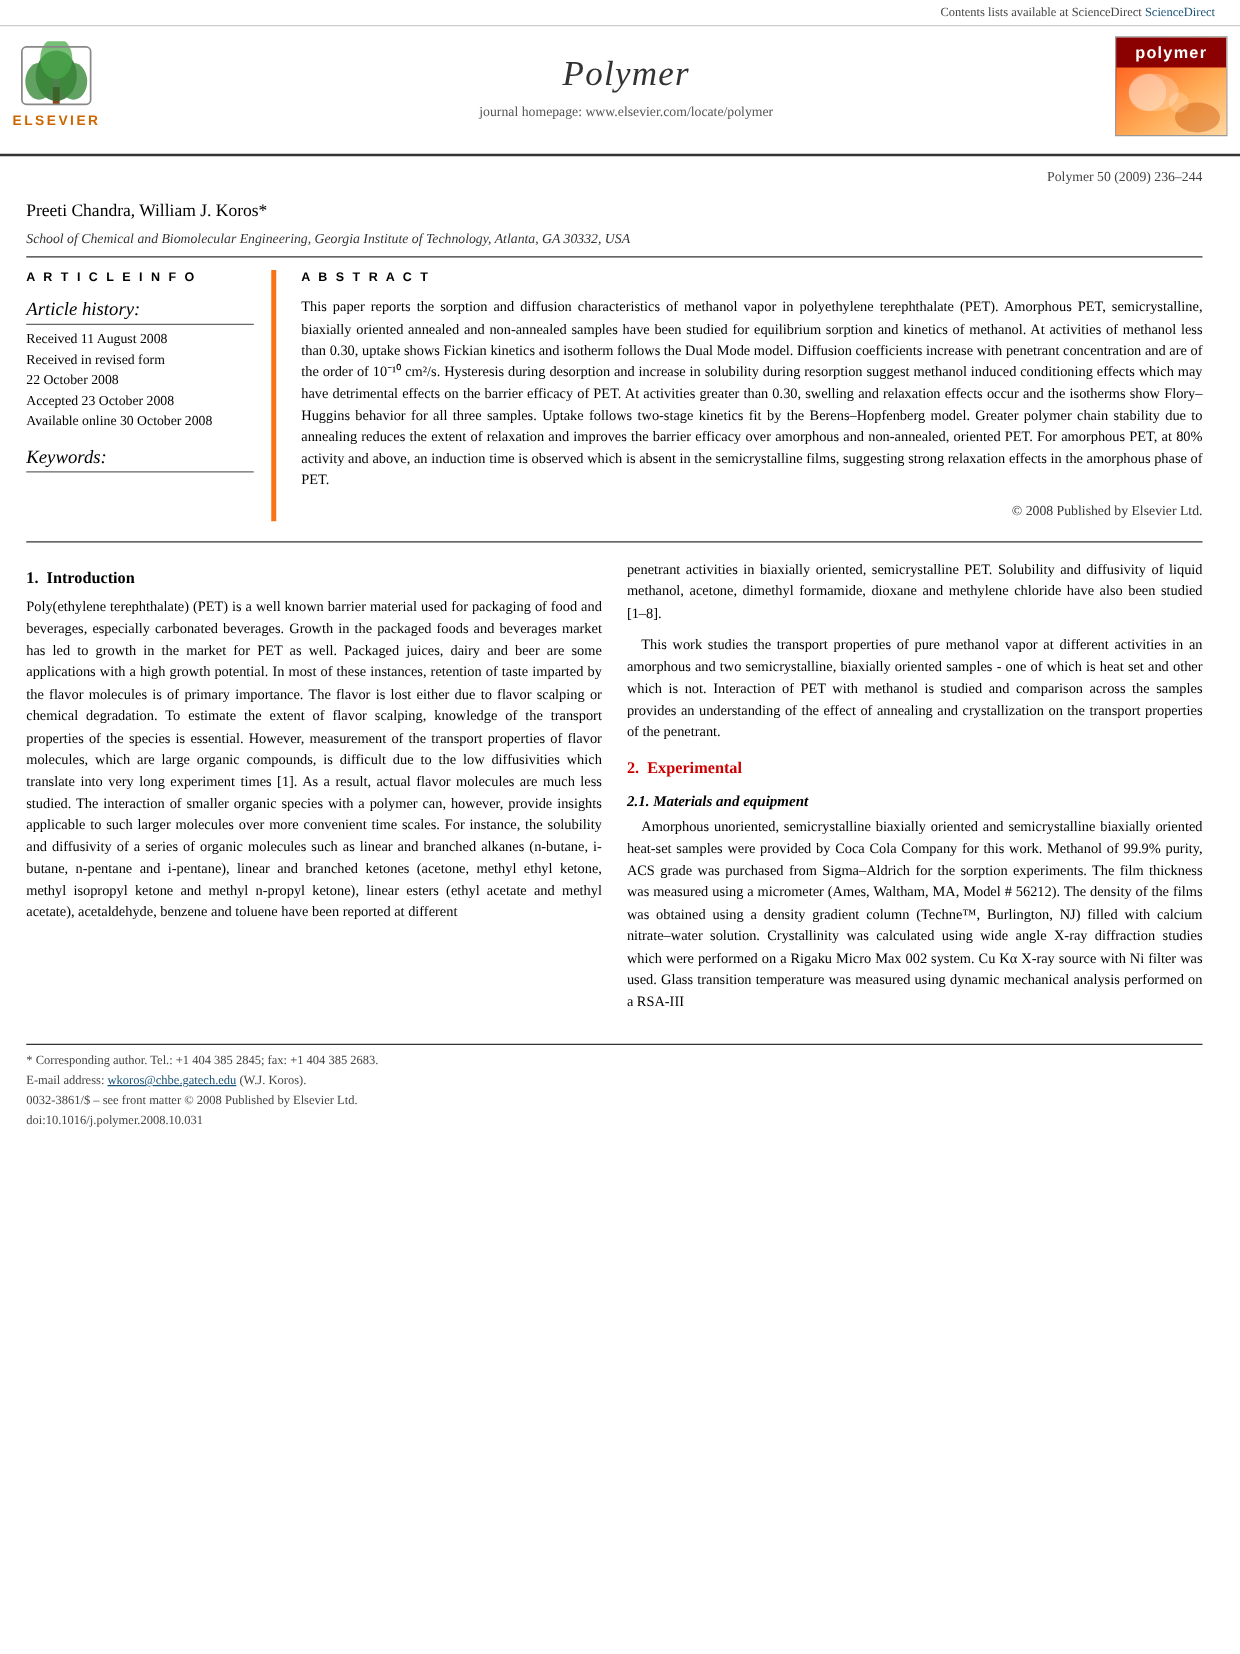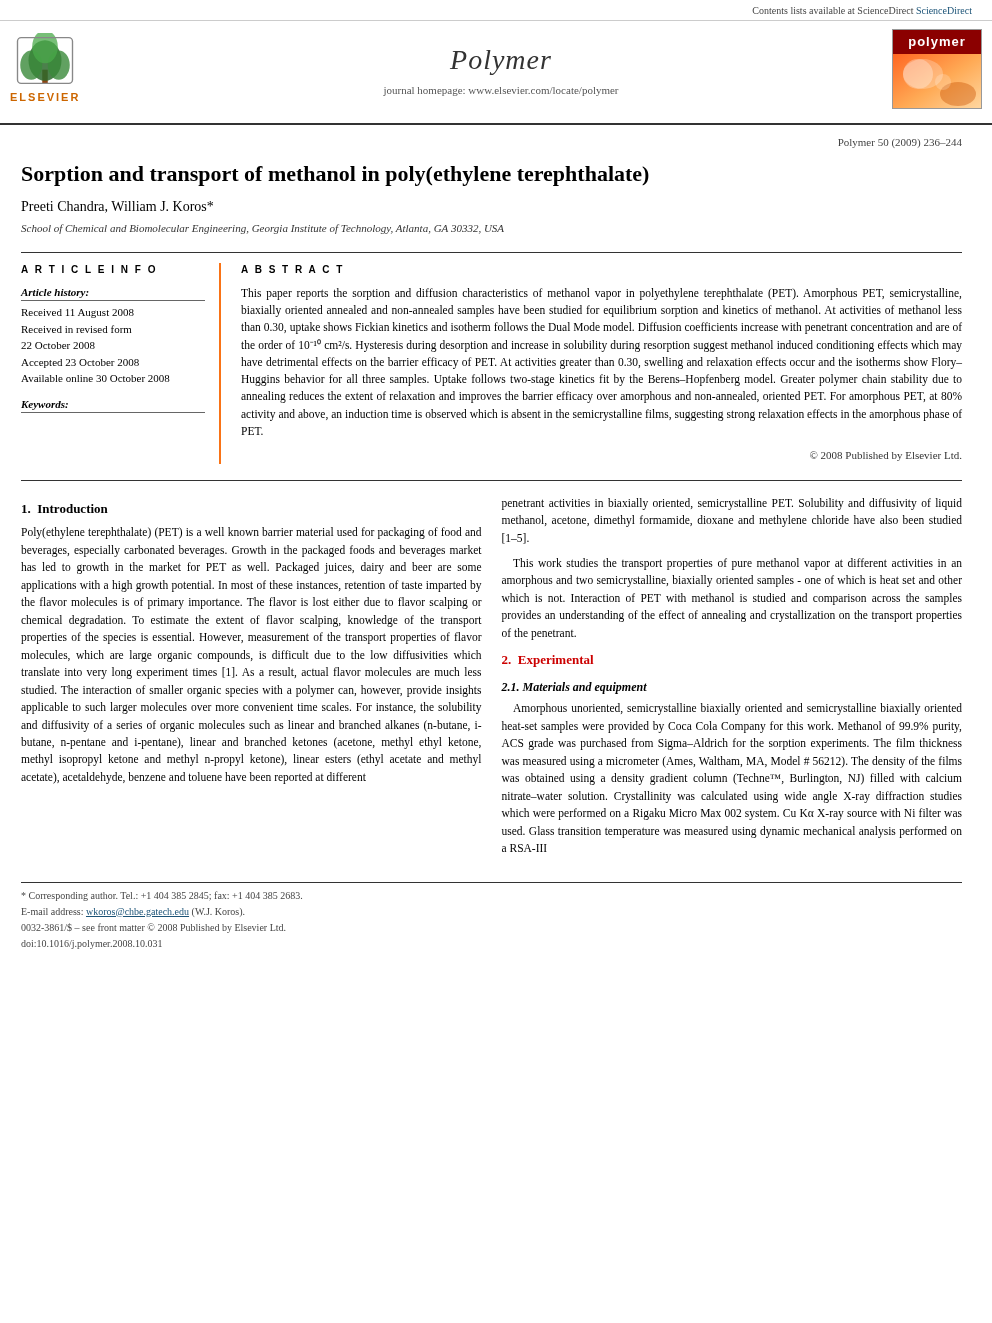--- a/index.html
+++ b/index.html
@@ -309,7 +309,6 @@
 
     <div class="article-citation">Polymer 50 (2009) 236–244</div>
 
-    <div class="article-title">Sorption and transport of methanol in poly(ethylene terephthalate)</div>
 
     <div class="article-authors">
       <span>Preeti Chandra, William J. Koros*</span>

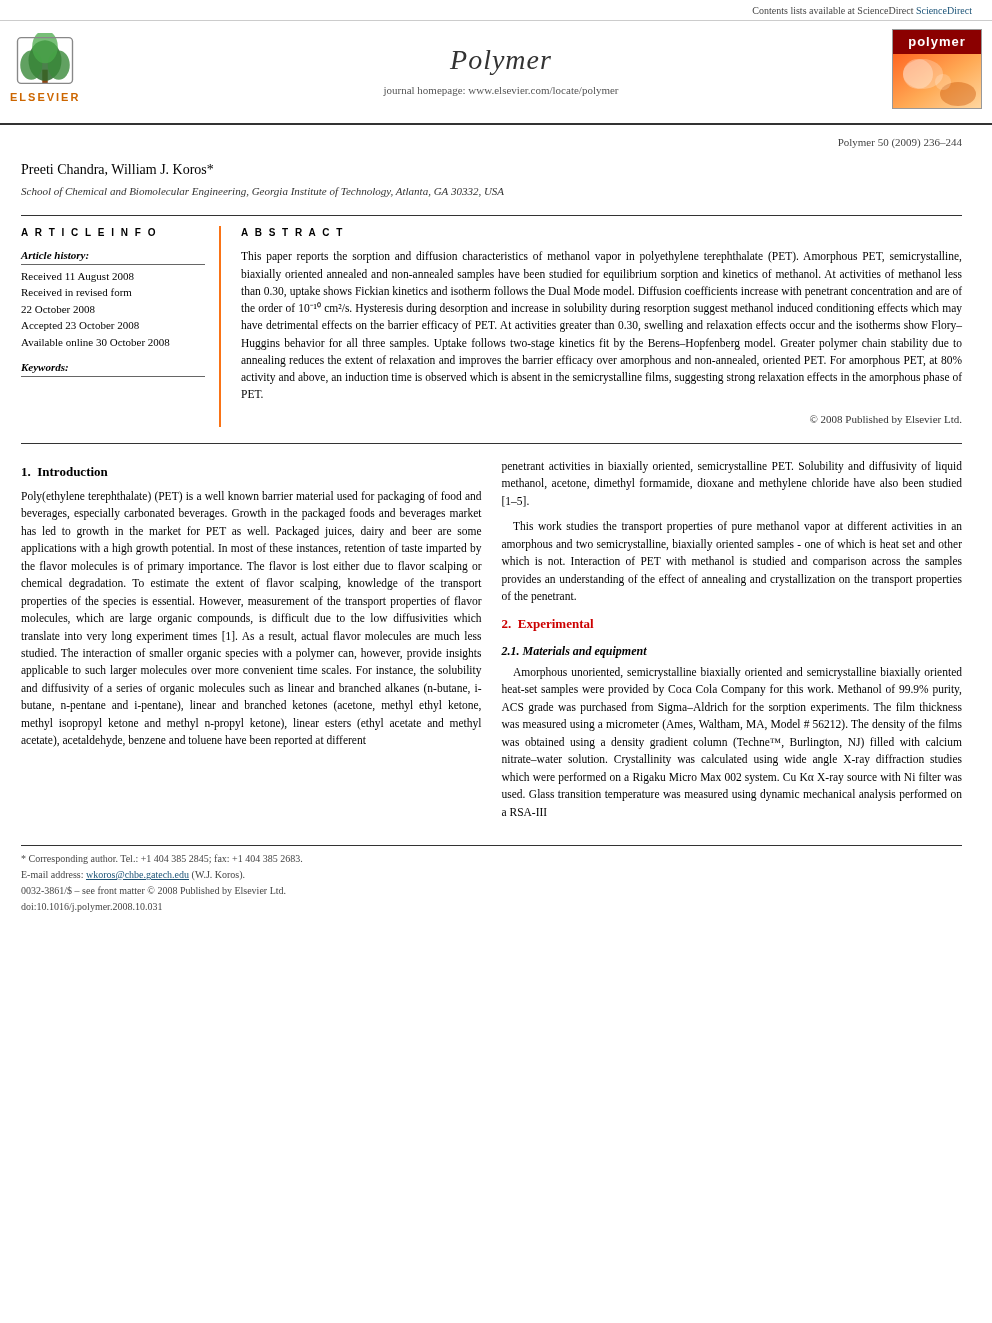--- a/index.html
+++ b/index.html
@@ -136,7 +136,7 @@
       font-size: 11px;
       font-style: italic;
       color: #333;
-      margin-bottom: 16px;
+      margin-bottom: 6px;
     }
 
     

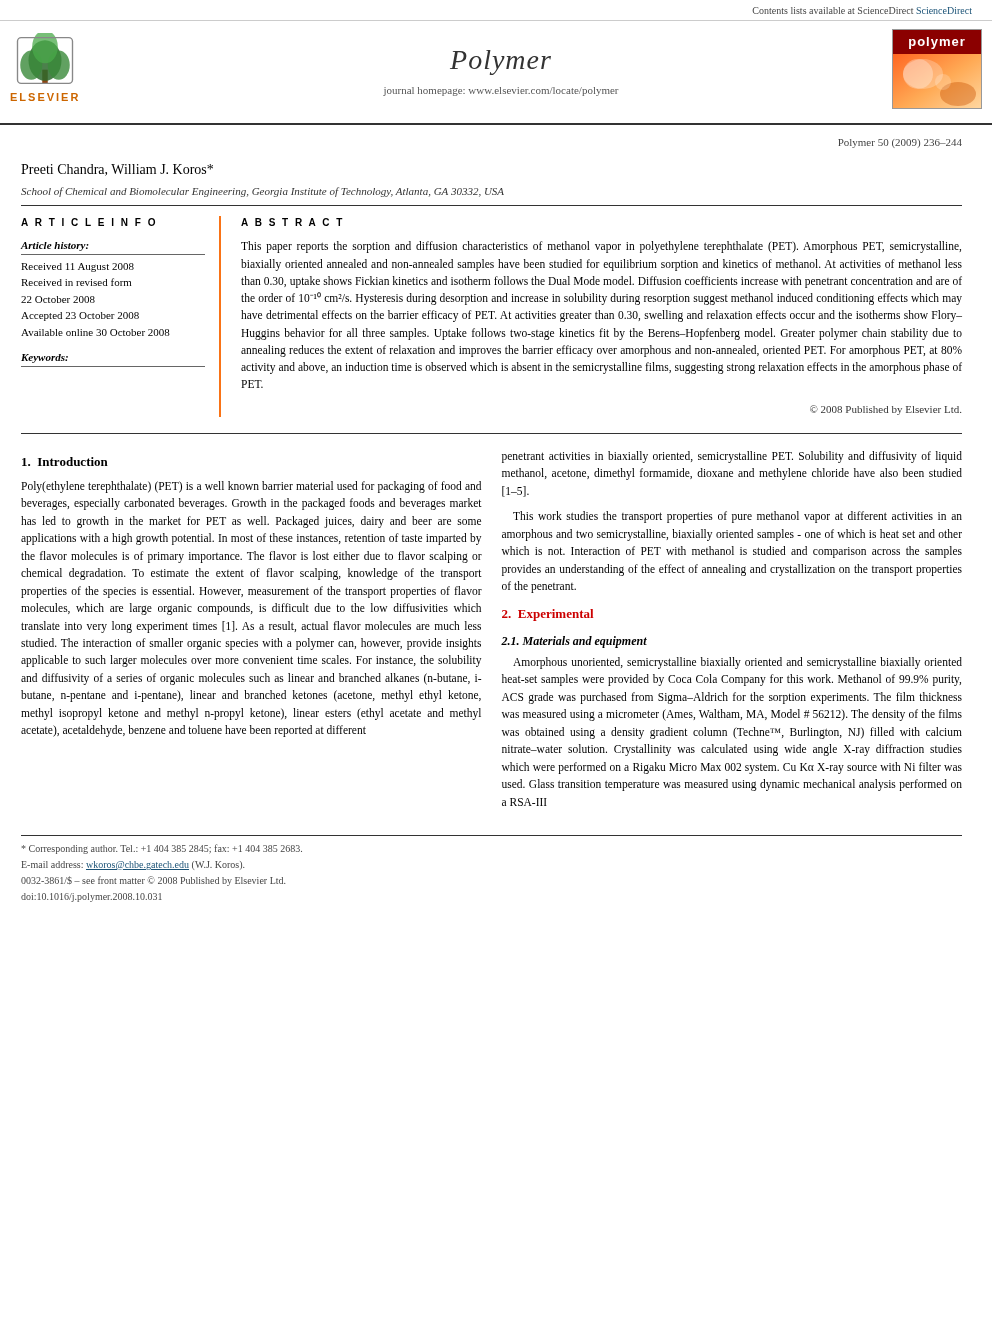--- a/index.html
+++ b/index.html
@@ -150,7 +150,7 @@
     .article-info-col {
       width: 200px;
       flex-shrink: 0;
-      border-right: 2px solid #f97316;
+      border-right: 4px solid #f97316;
       padding-right: 14px;
     }
     .abstract-col {

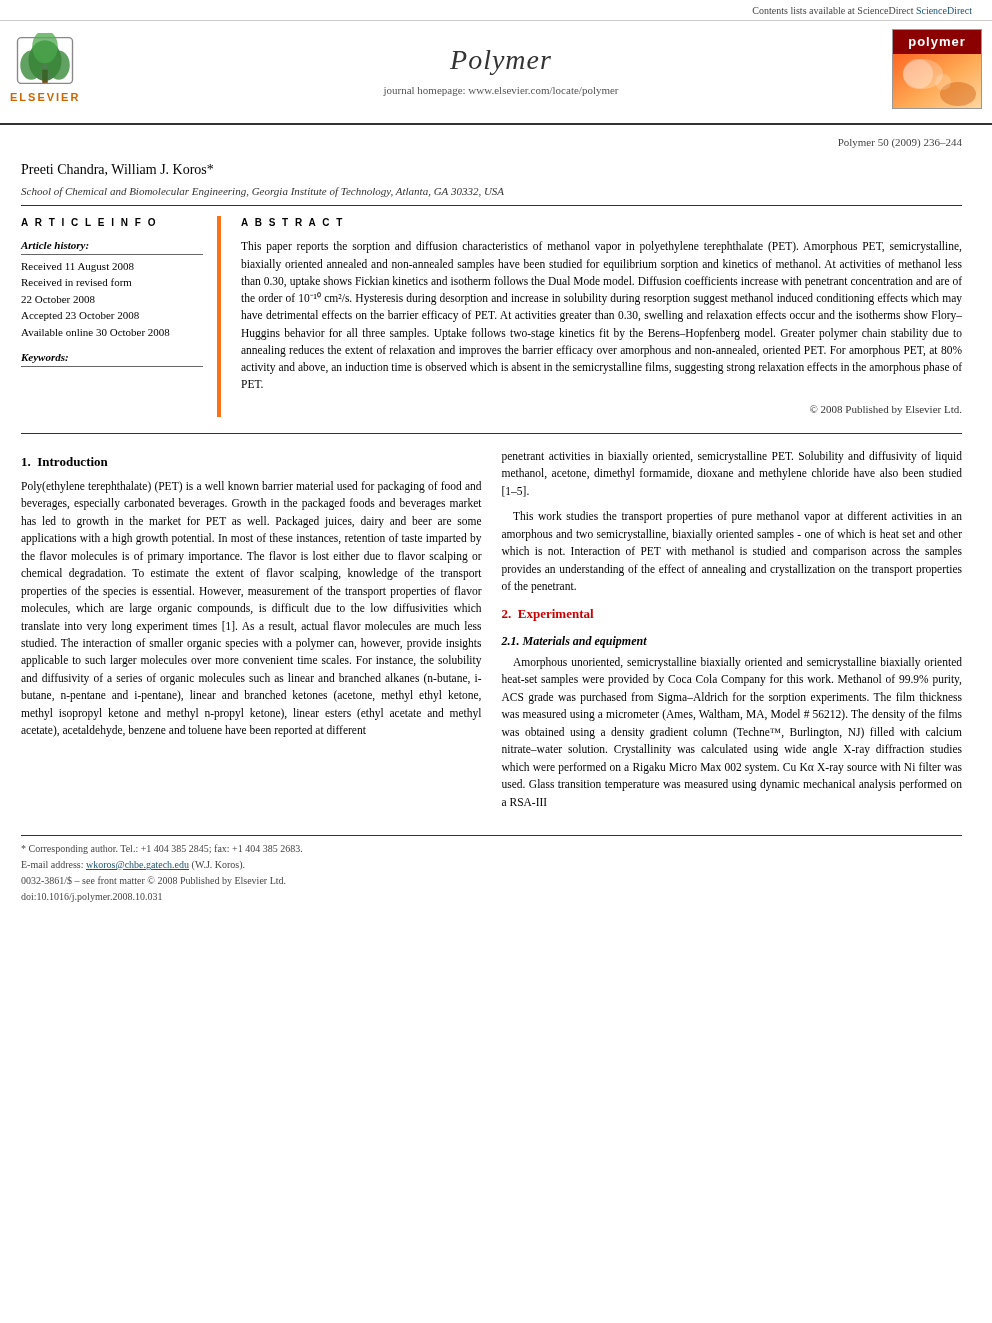--- a/index.html
+++ b/index.html
@@ -167,8 +167,8 @@
     }
     .info-block { margin-bottom: 10px; }
     .info-block-title {
-      font-size: 11px;
-      font-weight: bold;
+      font-size: 15px;
+      font-weight: normal;
       font-style: italic;
       margin-bottom: 3px;
       border-bottom: 1px solid #666;

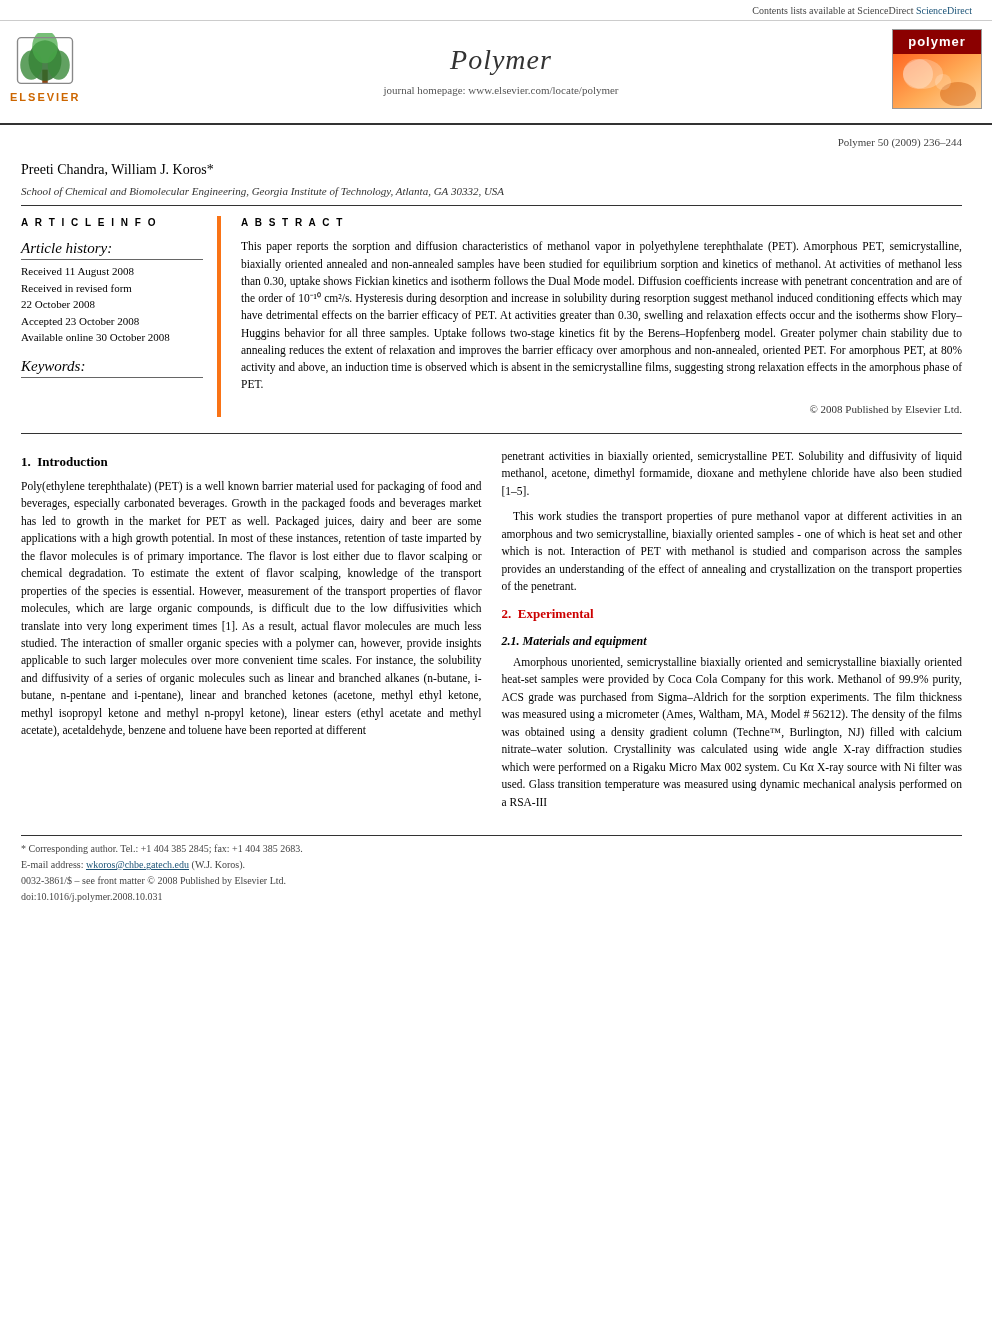--- a/index.html
+++ b/index.html
@@ -360,7 +360,7 @@
 
       <div class="body-col">
         <p class="body-paragraph">
-          penetrant activities in biaxially oriented, semicrystalline PET. Solubility and diffusivity of liquid methanol, acetone, dimethyl formamide, dioxane and methylene chloride have also been studied [1–5].
+          penetrant activities in biaxially oriented, semicrystalline PET. Solubility and diffusivity of liquid methanol, acetone, dimethyl formamide, dioxane and methylene chloride have also been studied [1–8].
         </p>
 
         <p class="body-paragraph">

